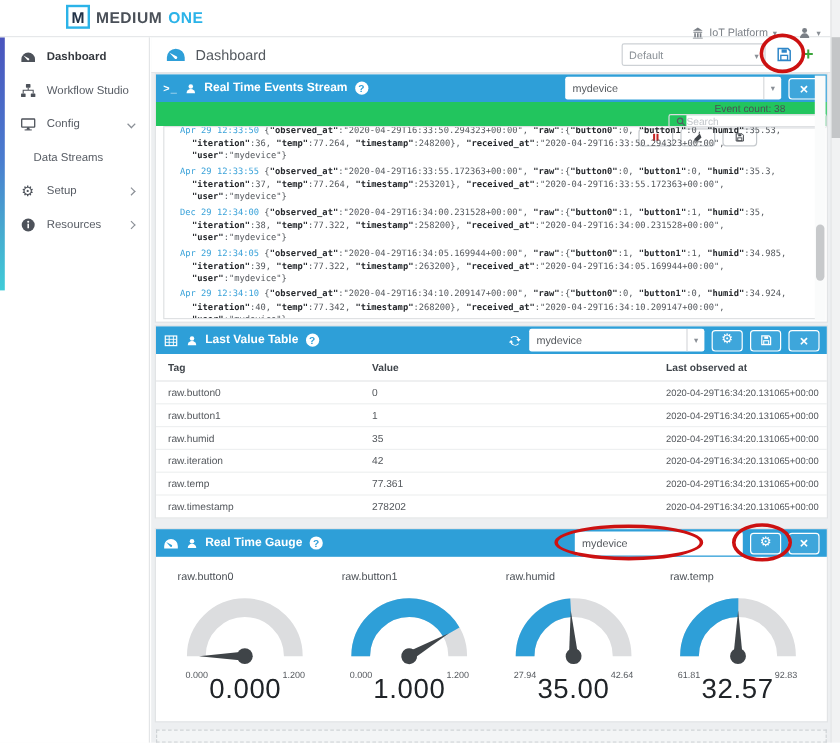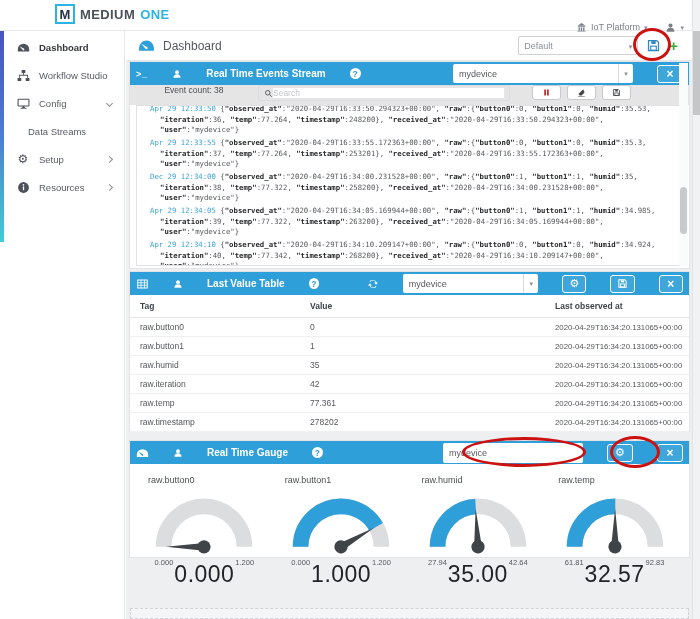--- a/index.html
+++ b/index.html
@@ -60,7 +60,7 @@
   .w-events { top:31px;  height:206px; }
   .w-table  { top:241px; height:159px; }
   .w-gauge  { top:410px; height:116px; }
-  .whead { height:23px; background:#2e9fd8; display:flex; align-items:center; padding:0 6px; gap:24px; color:#fff; }
+  .whead { height:23px; background:#2e9fd8; display:flex; align-items:center; padding:0 6px; gap:6px; color:#fff; }
   .wicon { display:flex; align-items:center; color:#fff; }
   .wicon svg { width:13px; height:12px; }
   .wicon.small svg { width:10px; height:10px; }

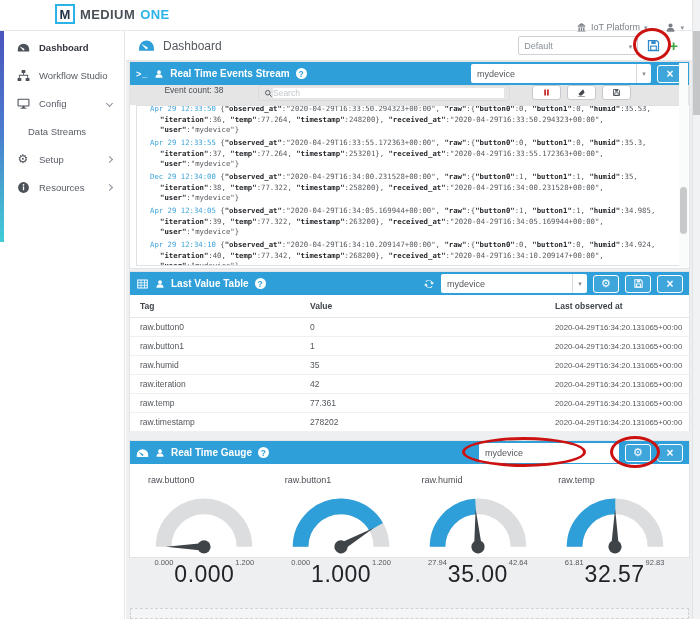--- a/index.html
+++ b/index.html
@@ -85,7 +85,7 @@
            padding:0 6px; font-family:"Liberation Sans",sans-serif; }
 
   
-  .etoolbar { height:20px; display:flex; align-items:flex-start; background:#e5e5e5; }
+  .etoolbar { height:20px; display:flex; align-items:flex-end; background:#22c55e;flex-direction:column; }
   .ecount { width:128px; text-align:center; font-size:8.5px; color:#4a4f55; }
   .searchbox { flex:1; max-width:258px; height:16px; border:1px solid #d9dcde; border-radius:2px;
                display:flex; align-items:center; padding:0 5px; gap:0; }

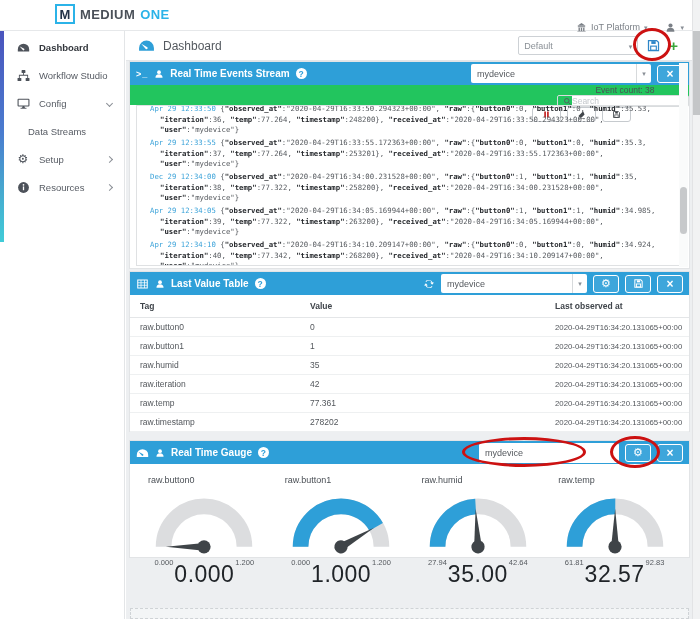--- a/index.html
+++ b/index.html
@@ -59,7 +59,7 @@
             box-shadow:0 0 0 1px #e2e4e6; }
   .w-events { top:31px;  height:206px; }
   .w-table  { top:241px; height:159px; }
-  .w-gauge  { top:410px; height:116px; }
+  .w-gauge  { top:410px; height:160px; }
   .whead { height:23px; background:#2e9fd8; display:flex; align-items:center; padding:0 6px; gap:6px; color:#fff; }
   .wicon { display:flex; align-items:center; color:#fff; }
   .wicon svg { width:13px; height:12px; }

